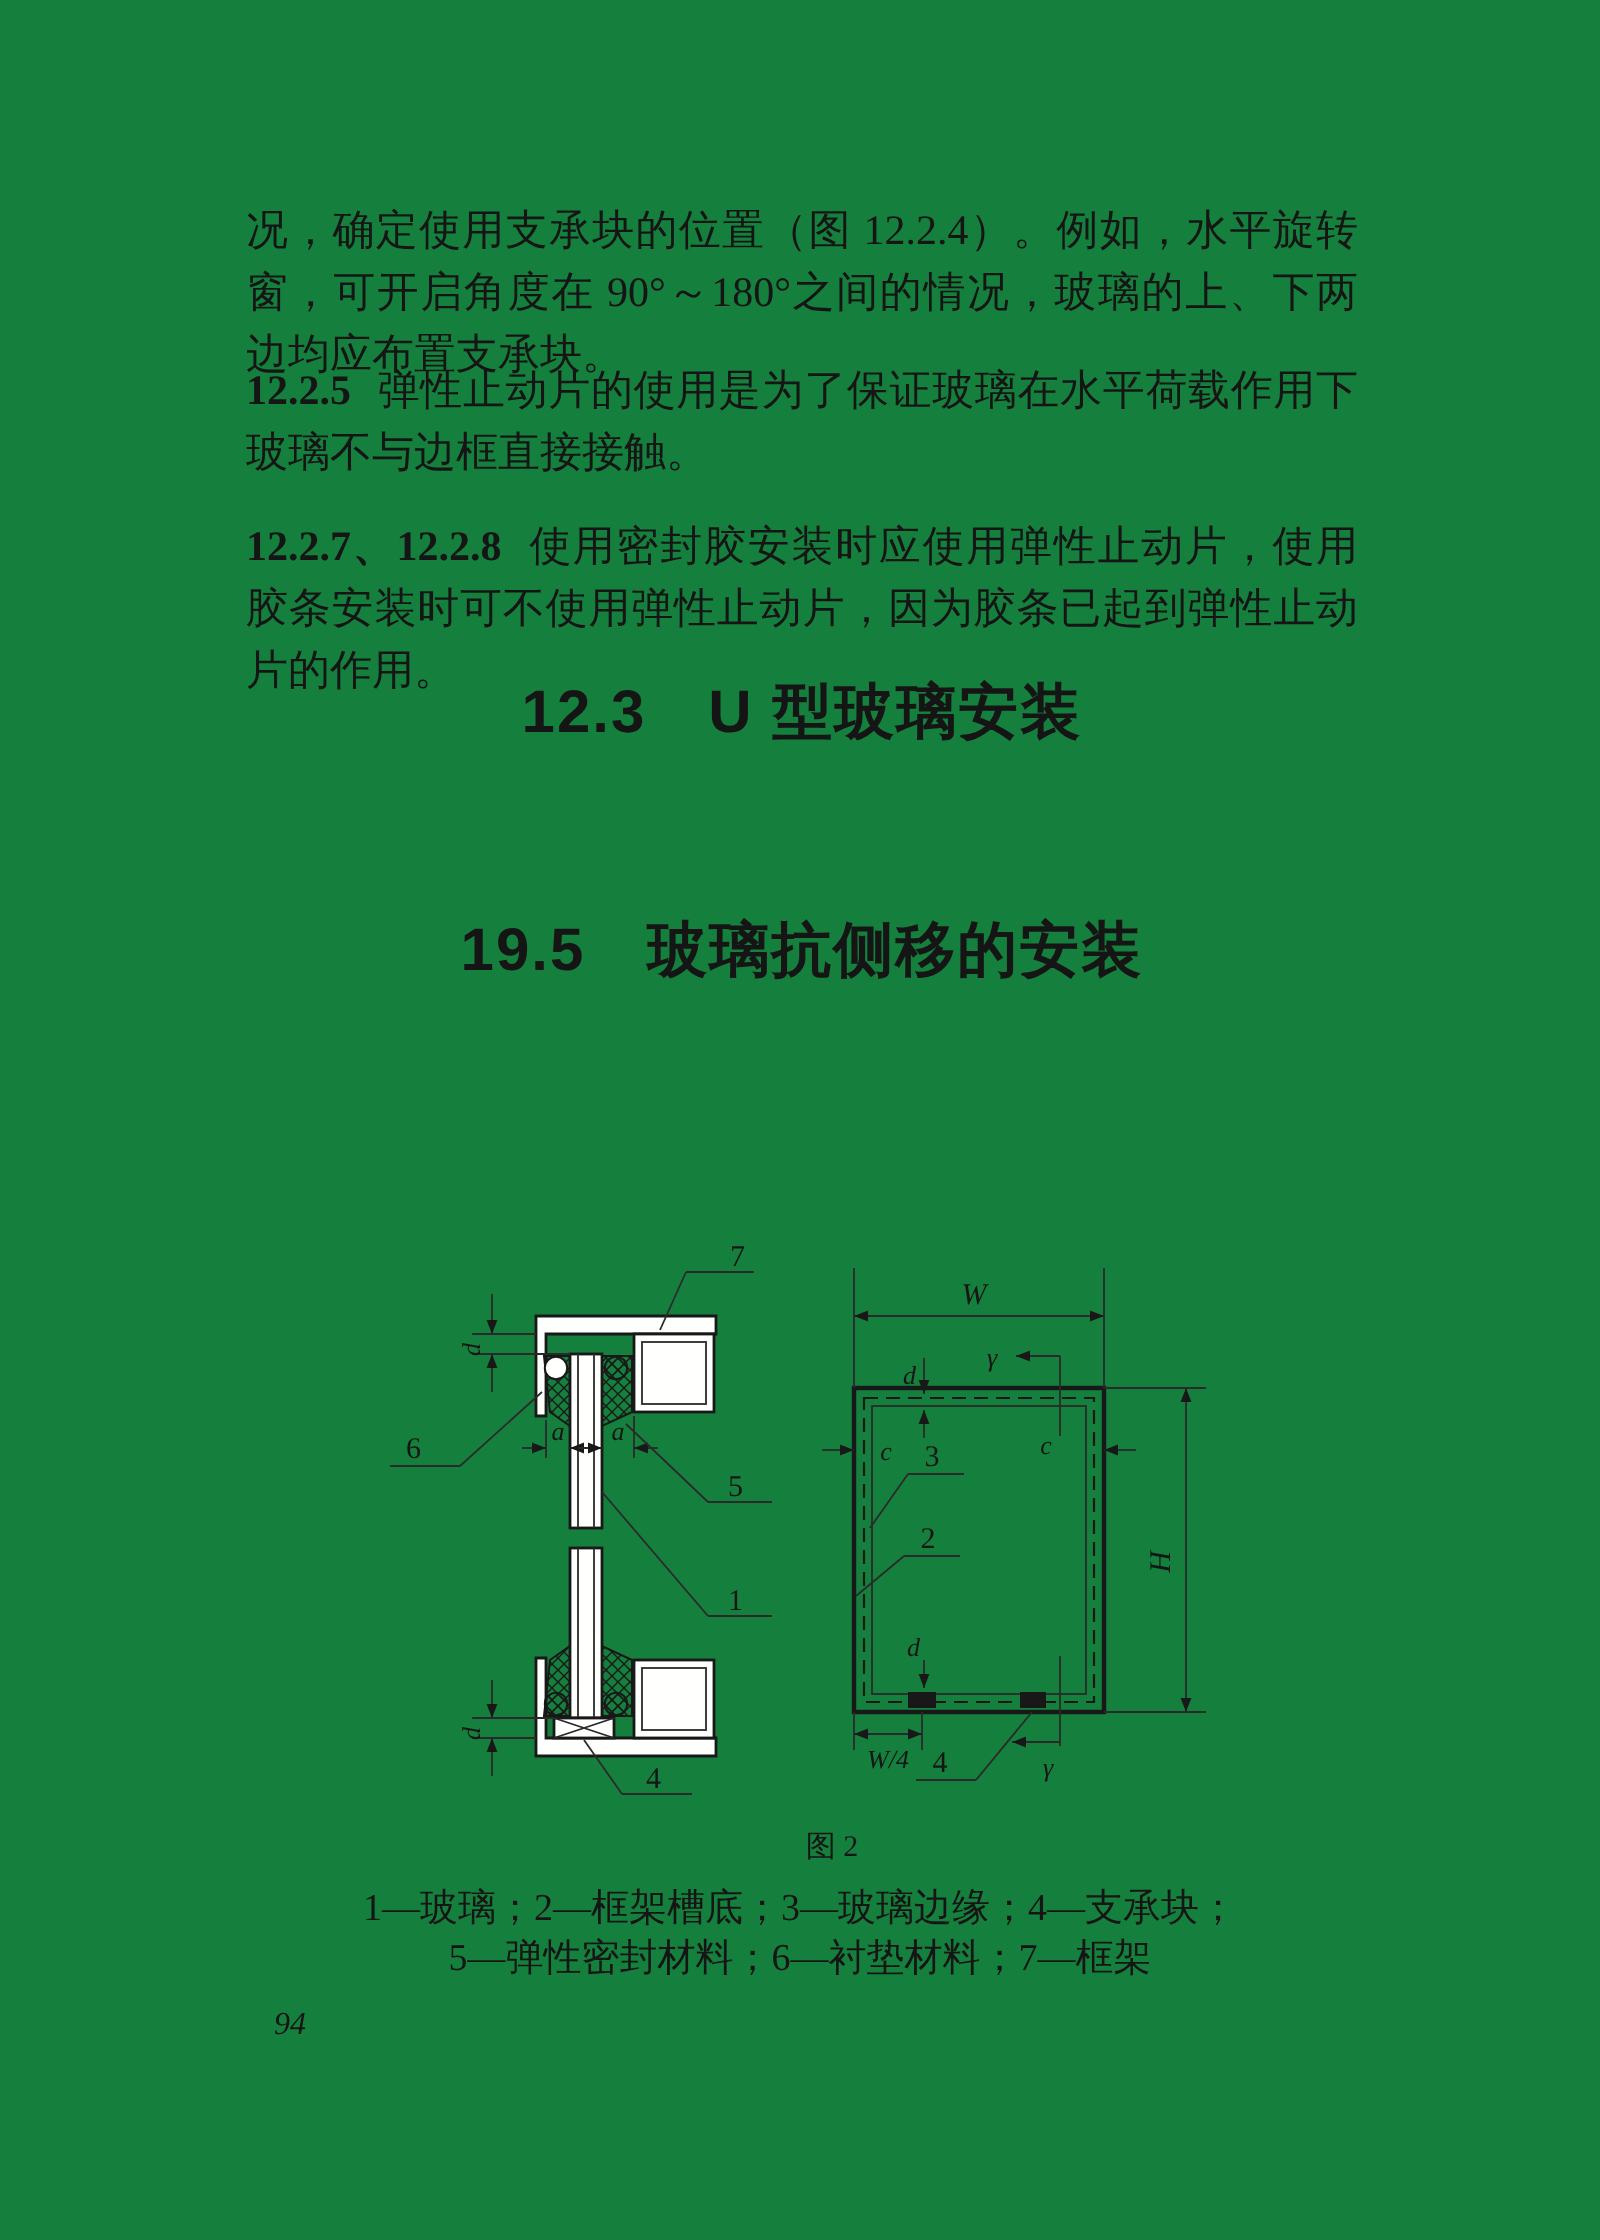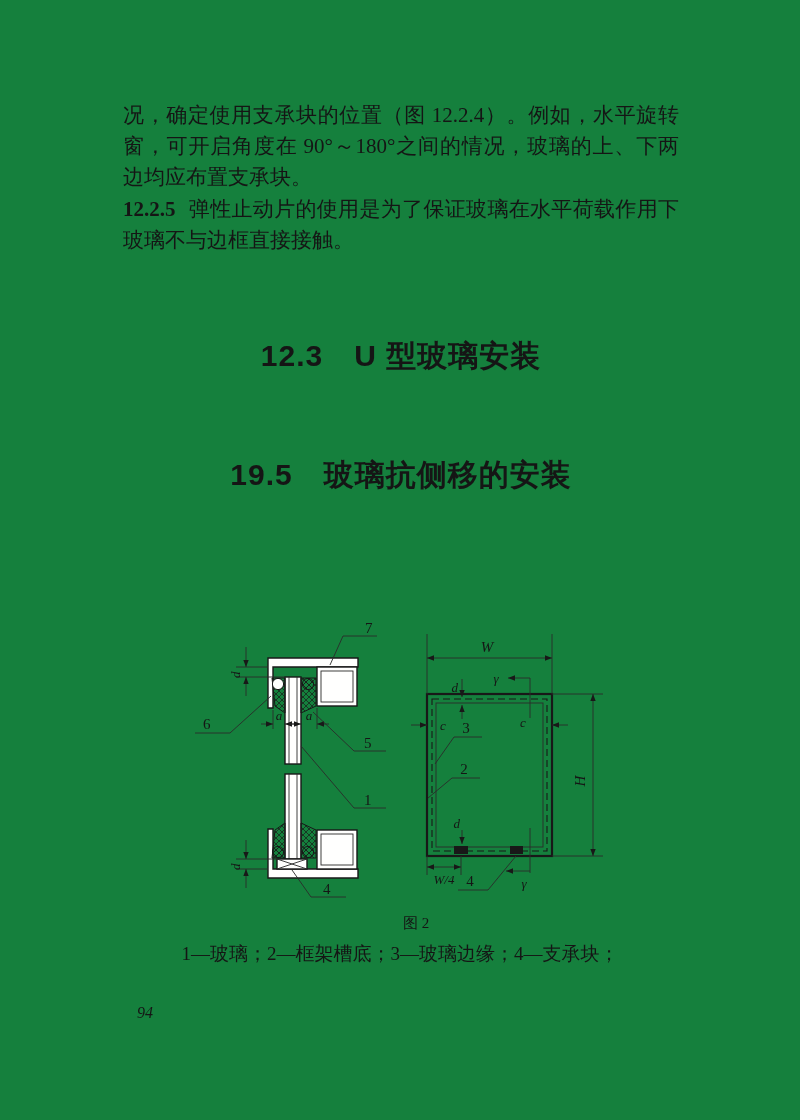--- a/index.html
+++ b/index.html
@@ -35,7 +35,7 @@
     <span>况，确定使用支承块的位置（图 12.2.4）。例如，水平旋转窗，可开启角度在 90°～180°之间的情况，玻璃的上、下两边均应布置支承块。</span>
   </div>
 
-  <div class="para" style="top:194px">
+  <div class="para" style="top:180px">
     <span class="lead">12.2.5</span><span>弹性止动片的使用是为了保证玻璃在水平荷载作用下玻璃不与边框直接接触。</span>
   </div>
 

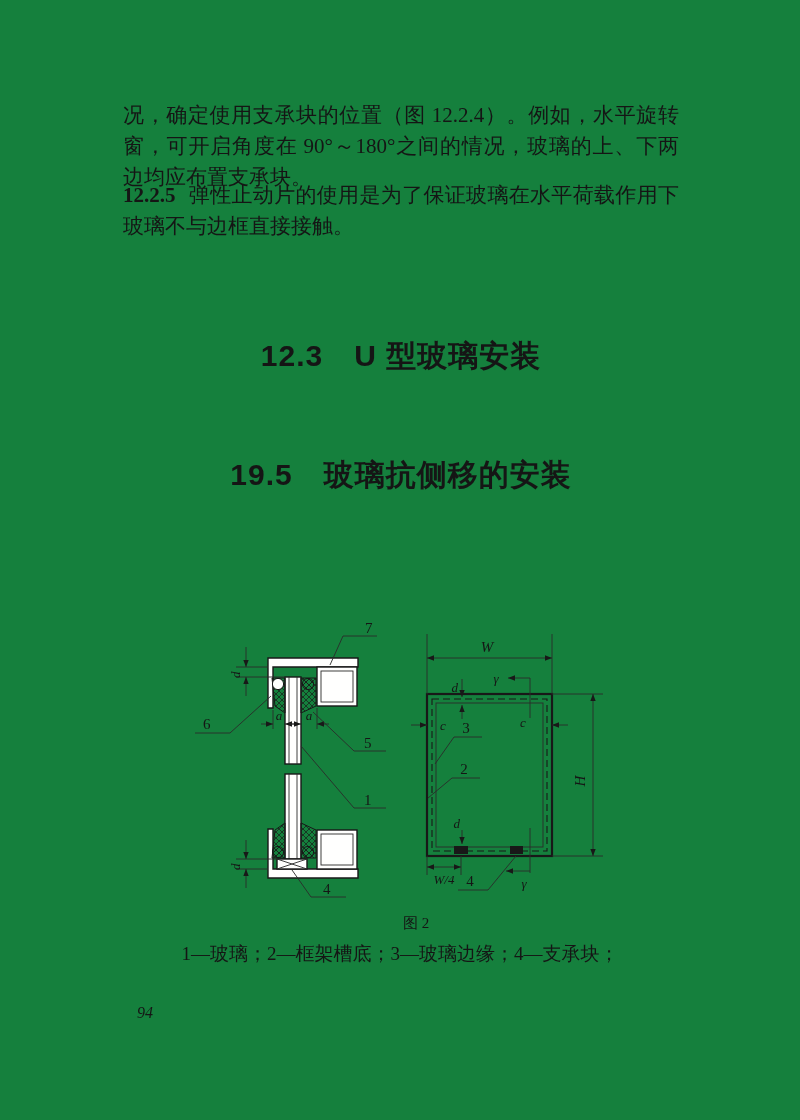--- a/index.html
+++ b/index.html
@@ -39,6 +39,9 @@
     <span class="lead">12.2.5</span><span>弹性止动片的使用是为了保证玻璃在水平荷载作用下玻璃不与边框直接接触。</span>
   </div>
 
+  <div class="para" style="top:258px">
+    <span class="lead">12.2.7、12.2.8</span><span>使用密封胶安装时应使用弹性止动片，使用胶条安装时可不使用弹性止动片，因为胶条已起到弹性止动片的作用。</span>
+  </div>
 
   <div class="heading" style="top:336px">12.3　U 型玻璃安装</div>
 

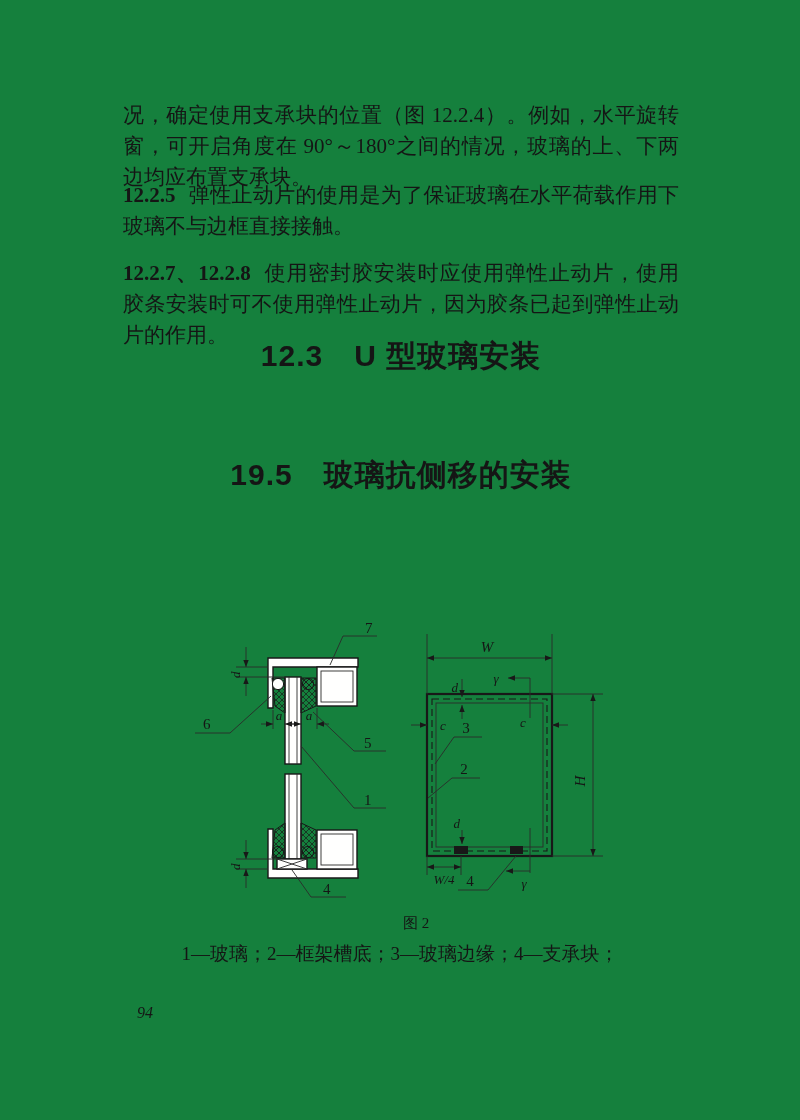--- a/index.html
+++ b/index.html
@@ -187,6 +187,7 @@
 
   <div class="fig-caption" style="top:914px">图 2</div>
   <div class="legend-line" style="top:941px">1—玻璃；2—框架槽底；3—玻璃边缘；4—支承块；</div>
+  <div class="legend-line" style="top:966px">5—弹性密封材料；6—衬垫材料；7—框架</div>
 
   <div class="pagenum">94</div>
 </div>

